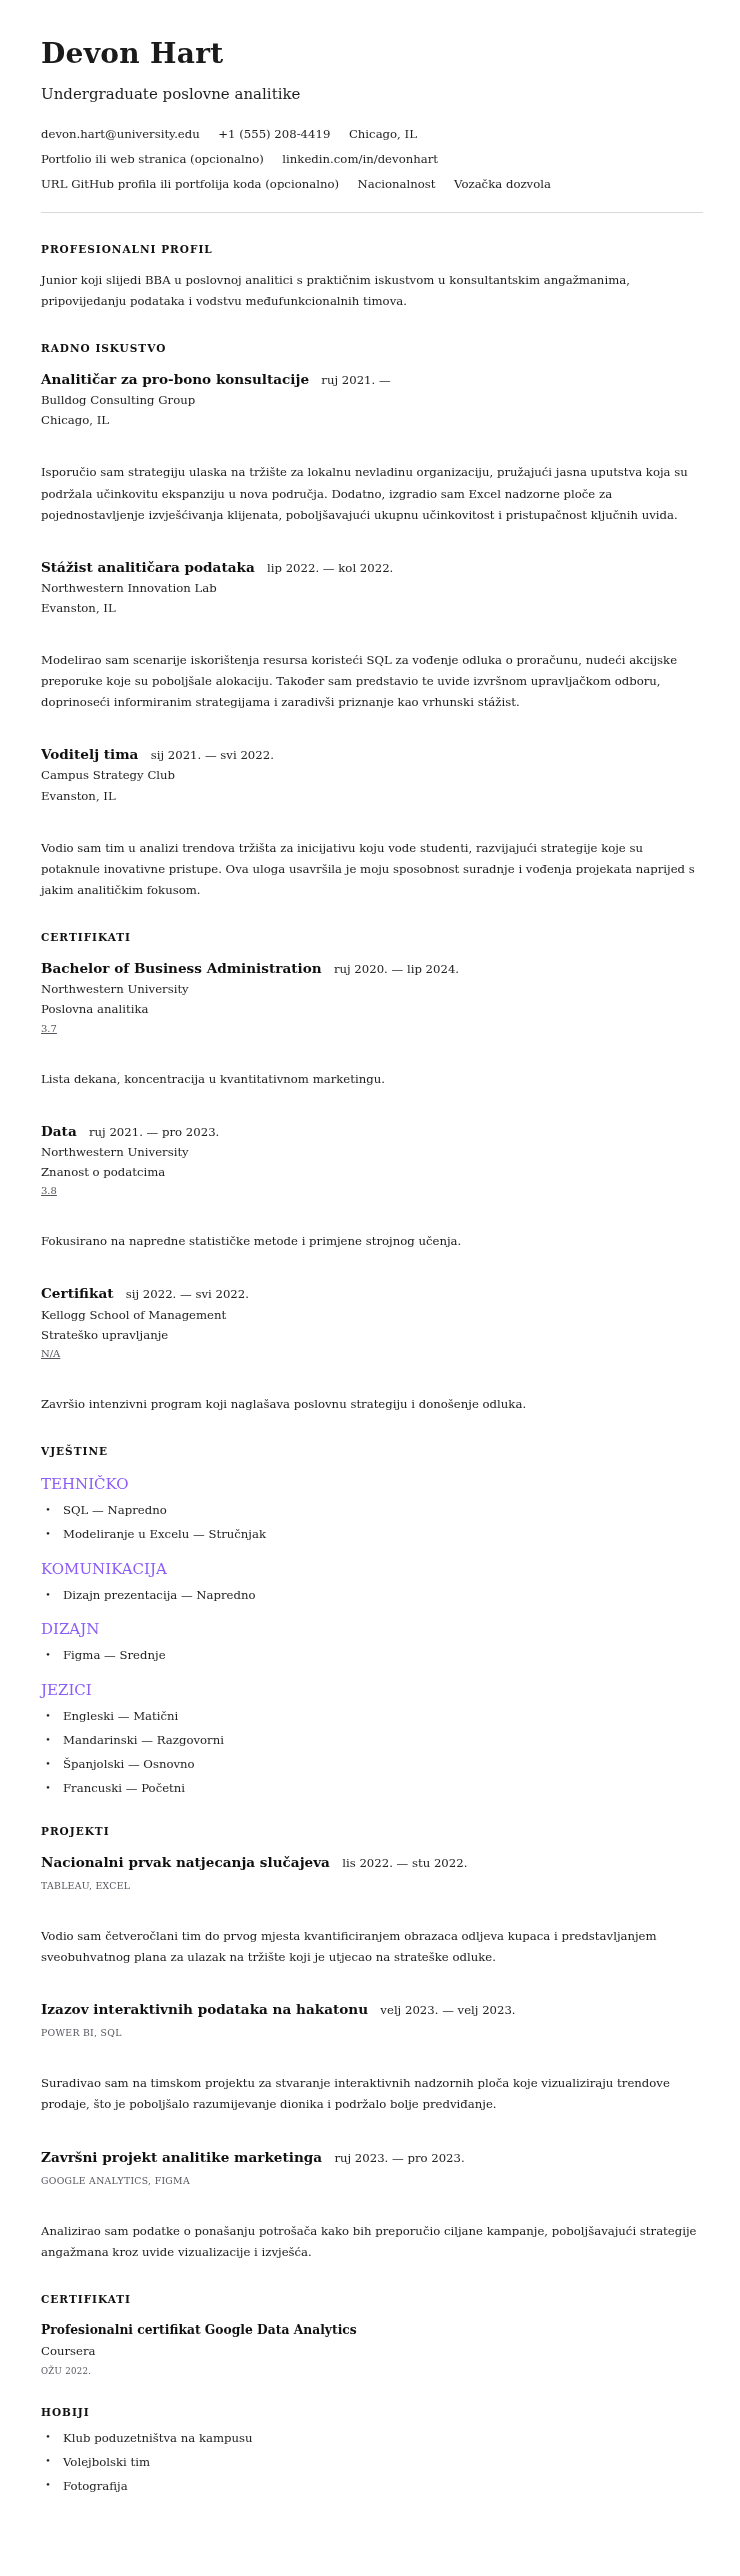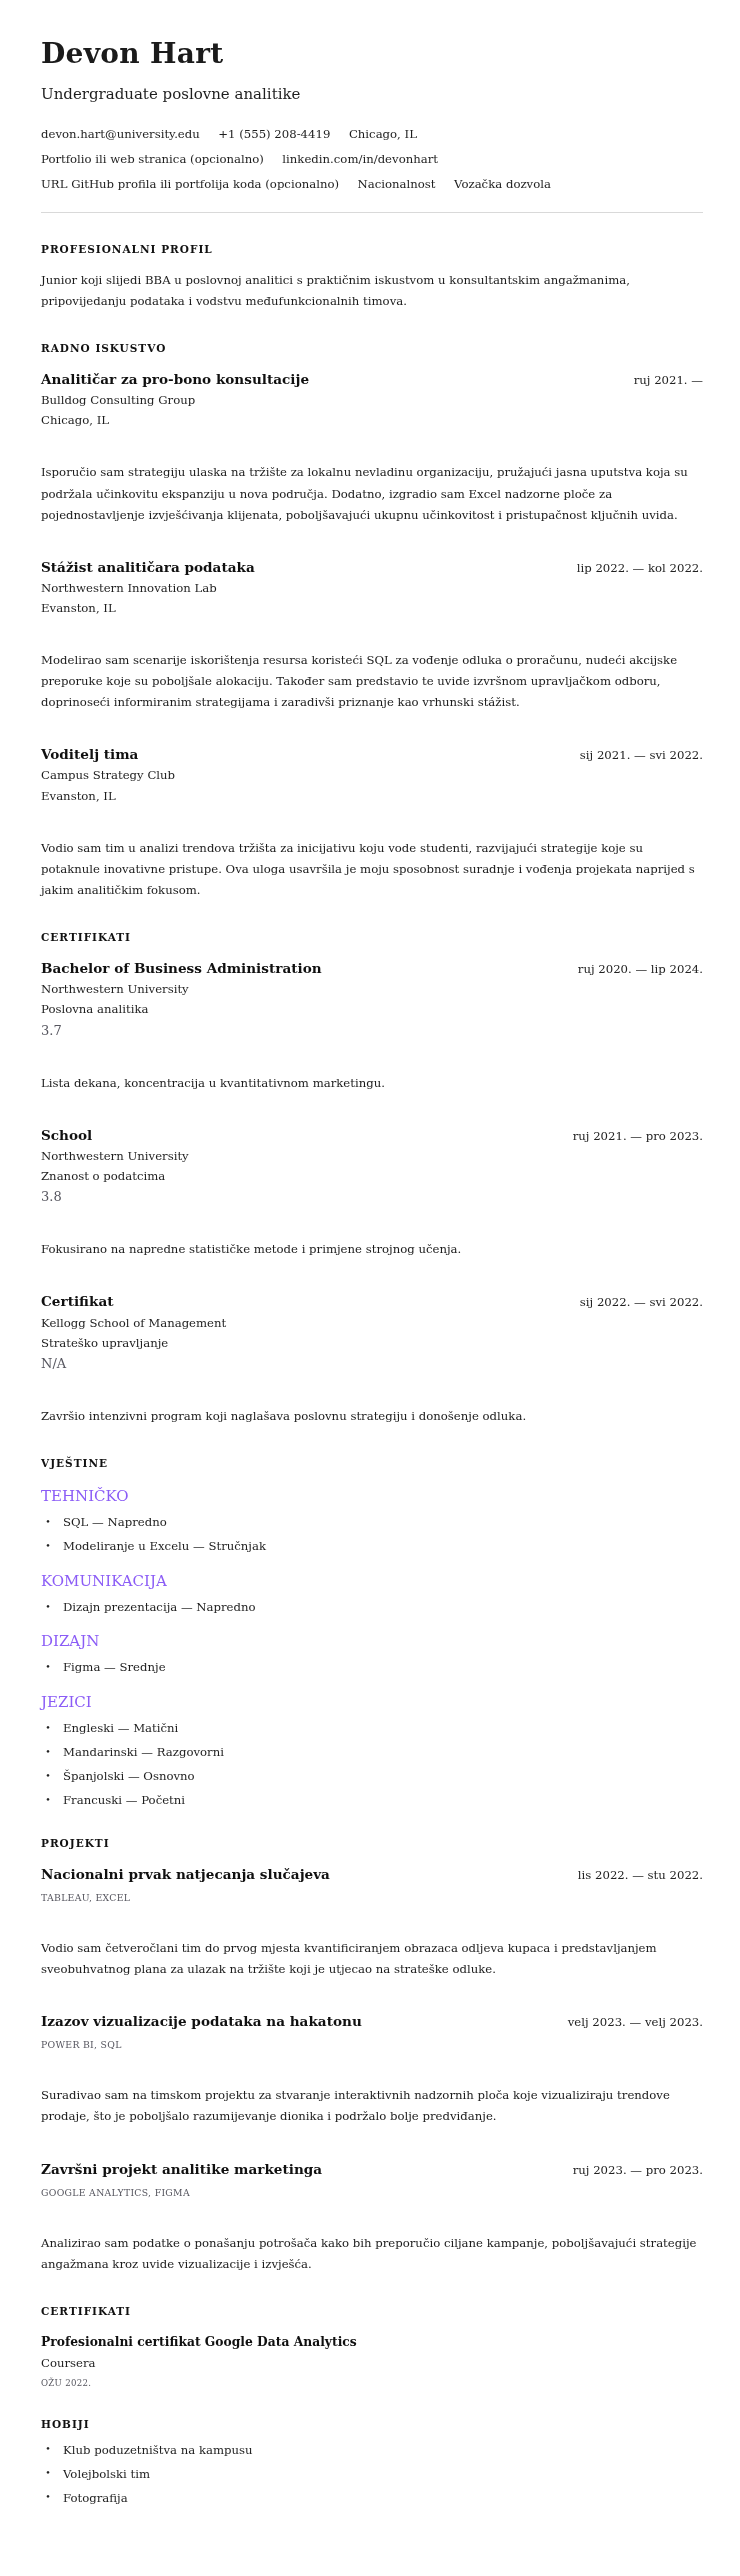--- a/index.html
+++ b/index.html
@@ -48,7 +48,7 @@
   .entry + .entry { margin-top: 33px; }
   .entry-header {
     display: flex;
-    justify-content: space-between;
+    justify-content: flex-start;
     align-items: baseline;
     gap: 12.3px;
   }

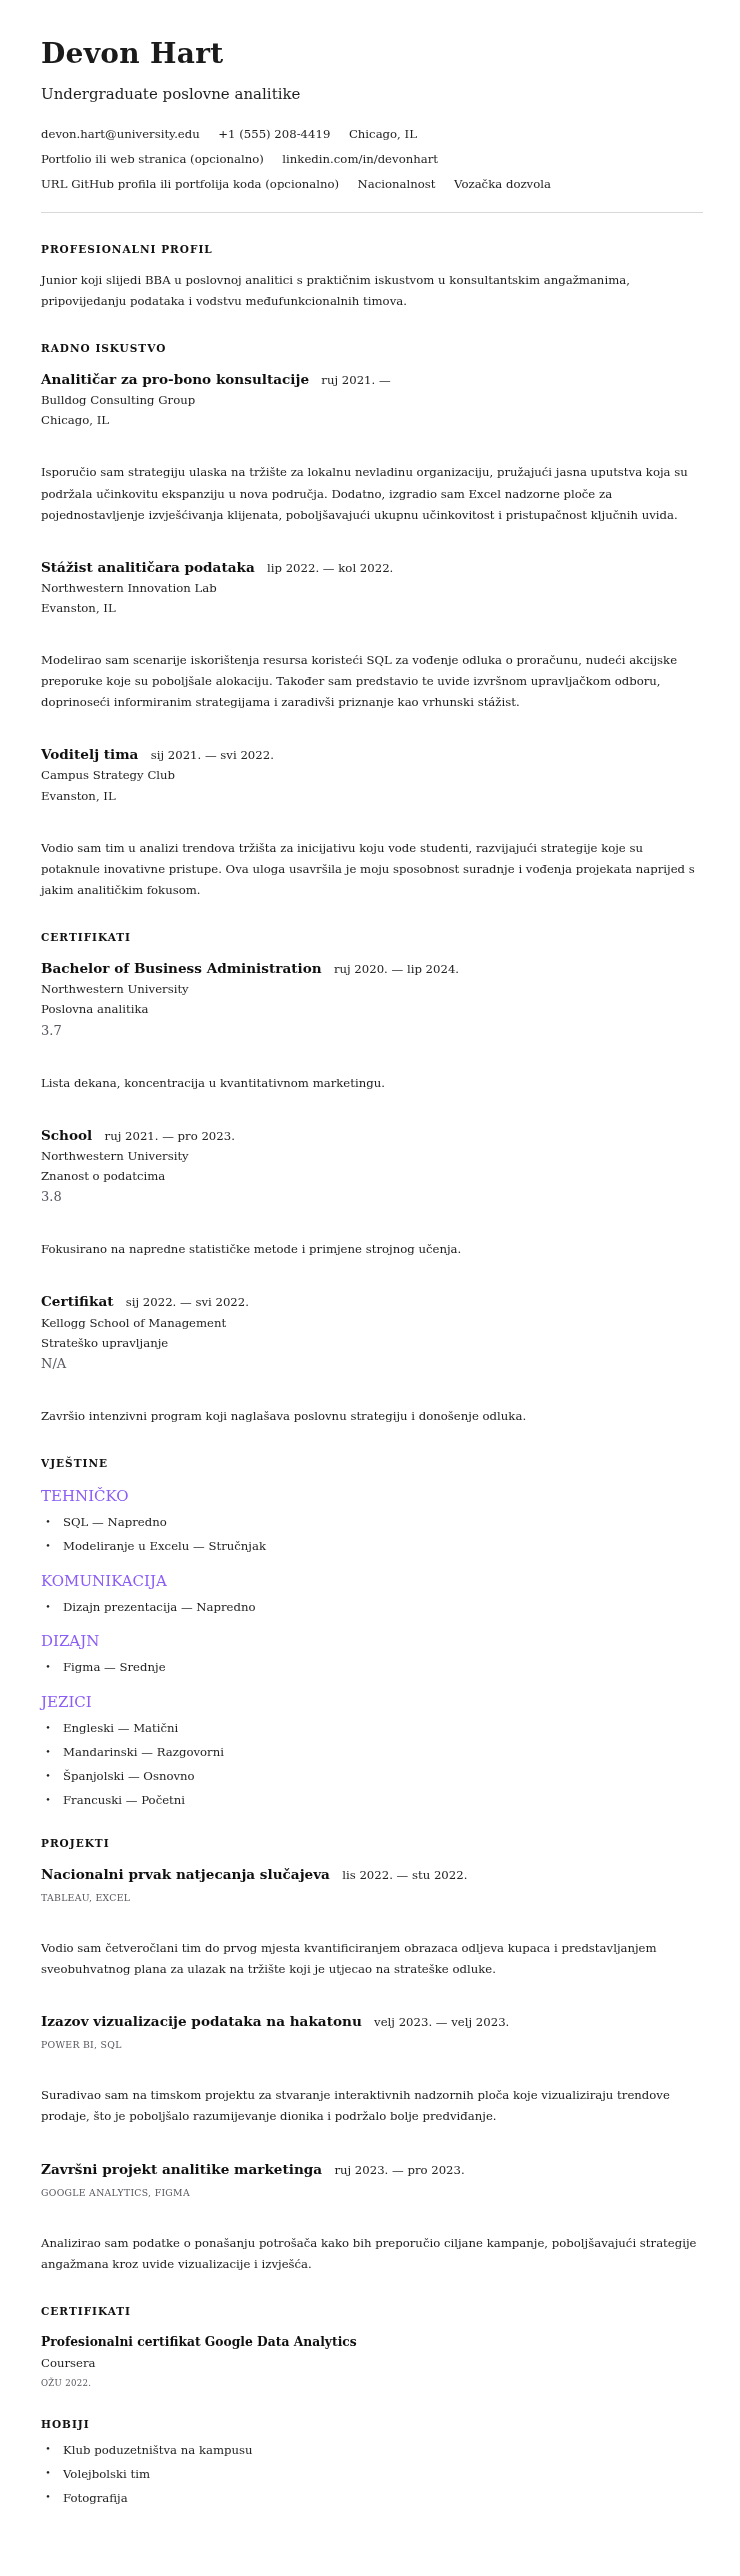--- a/index.html
+++ b/index.html
@@ -55,7 +55,7 @@
   .entry-title { font-size: 13.6px; font-weight: 700; color: #101010; }
   .entry-dates { font-size: 11.7px; color: #222222; white-space: nowrap; }
   .entry-line { font-size: 11.7px; margin-top: 6.2px; color: #1e1e1e; }
-  .entry-sub { font-size: 13px; color: #55555e; margin-top: 6.2px; }
+  .entry-sub { font-size: 10px; color: #55555e; margin-top: 6.2px; text-decoration: underline; }
   .entry-tools { font-size: 9.3px; color: #55555e; margin-top: 10px; letter-spacing: 0.3px; }
   .entry-desc {
     font-size: 11.7px;

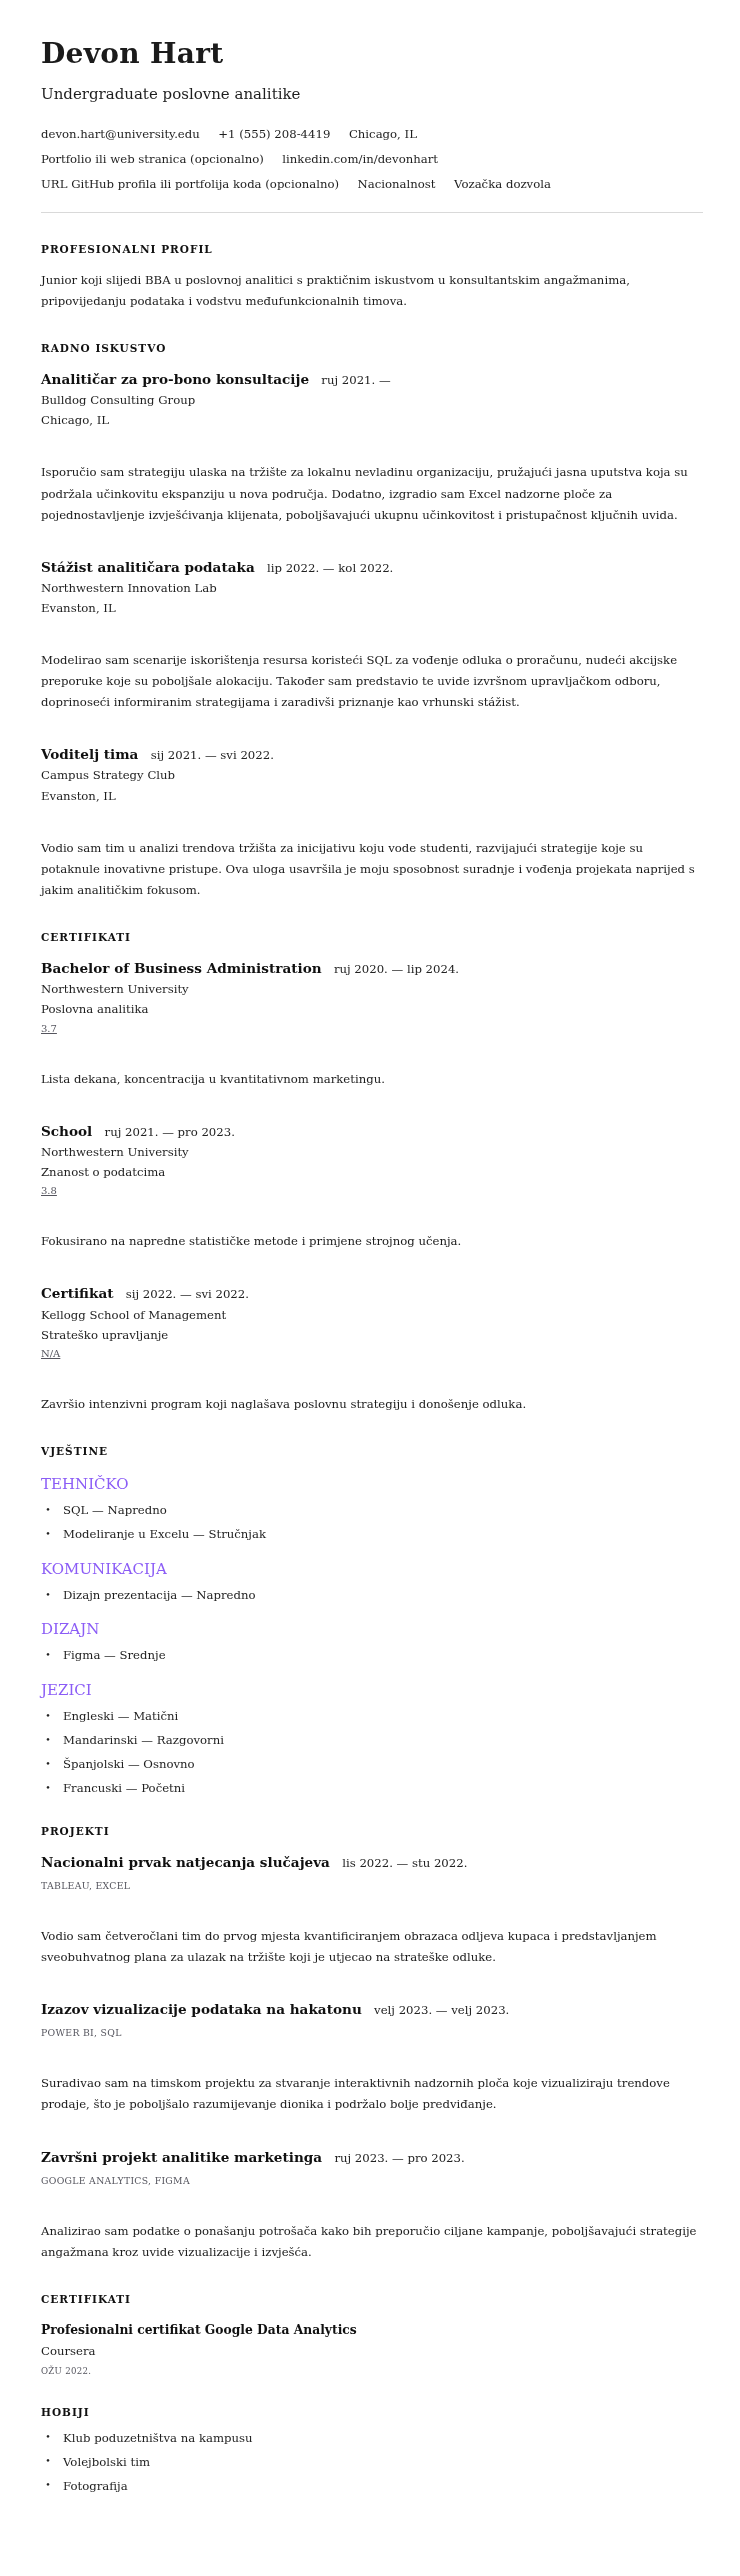--- a/index.html
+++ b/index.html
@@ -167,7 +167,7 @@
 
   <div class="entry">
     <div class="entry-header">
-      <span class="entry-title">School</span>
+      <span class="entry-title">Data</span>
       <span class="entry-dates">ruj 2021. — pro 2023.</span>
     </div>
     <div class="entry-line">Northwestern University</div>

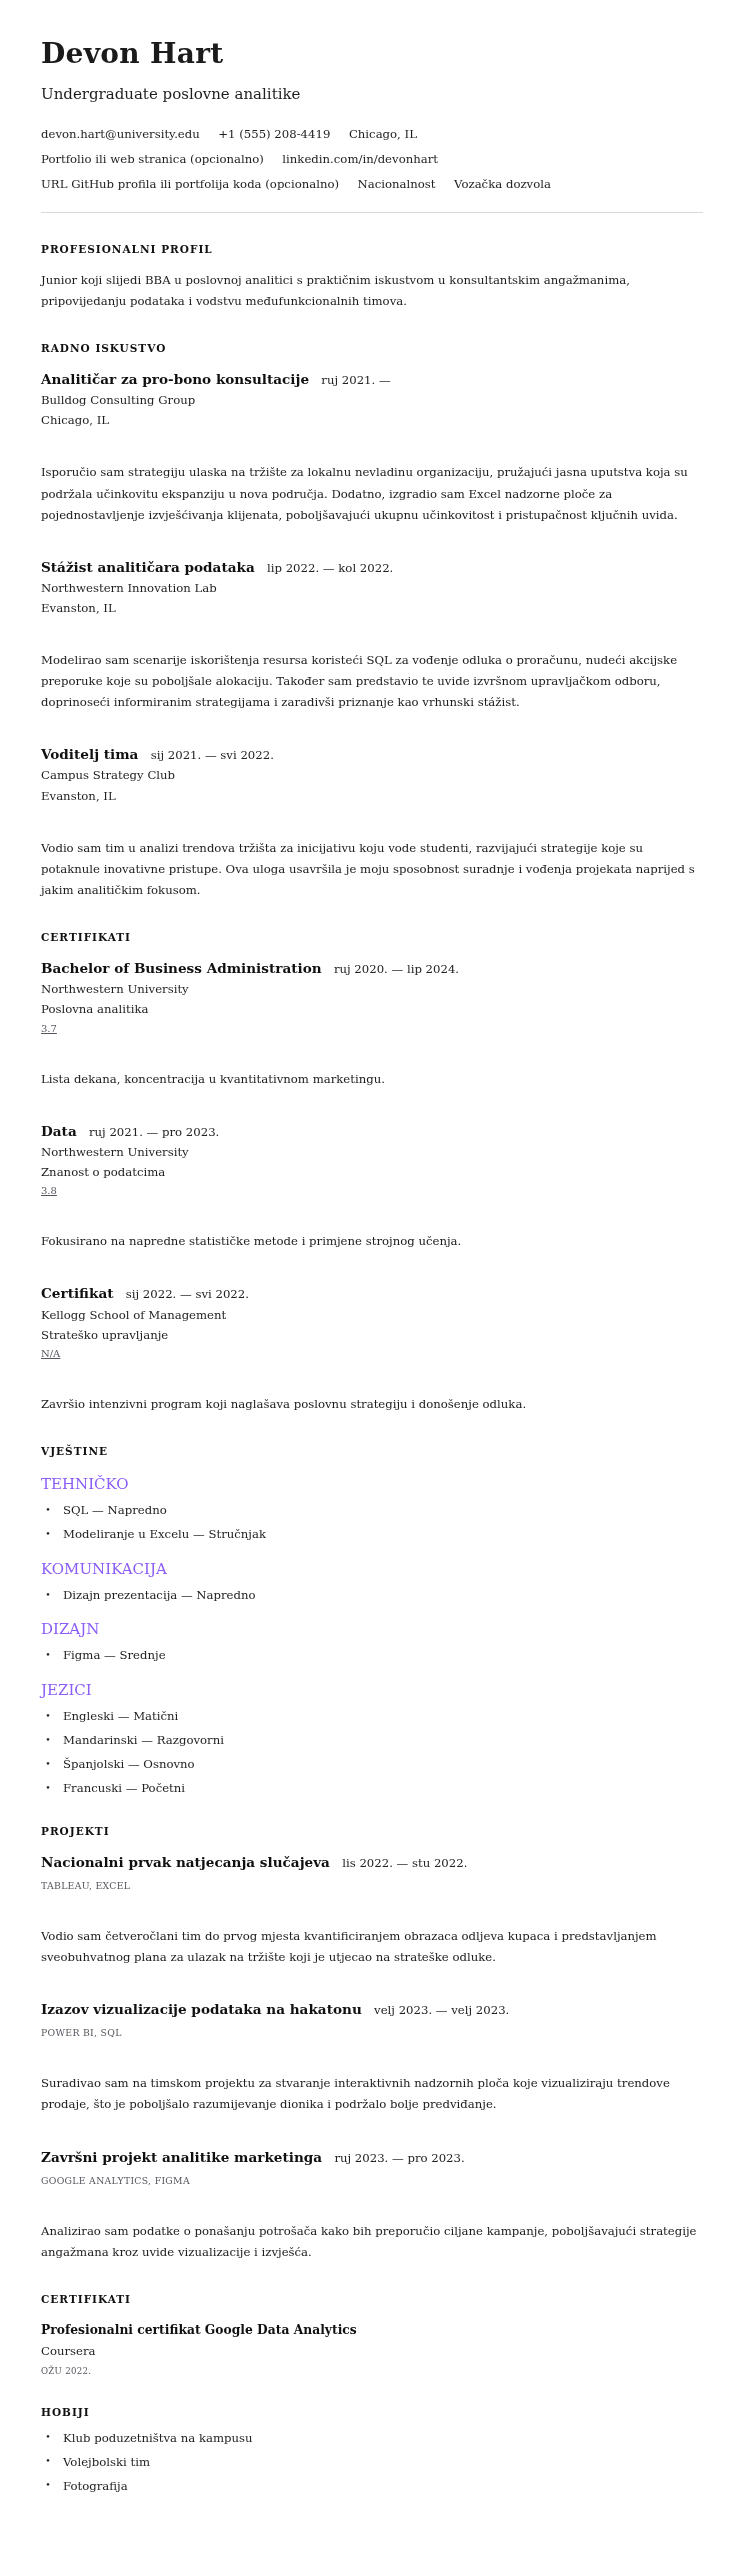--- a/index.html
+++ b/index.html
@@ -238,7 +238,7 @@
 
   <div class="entry">
     <div class="entry-header">
-      <span class="entry-title">Izazov vizualizacije podataka na hakatonu</span>
+      <span class="entry-title">Izazov interaktivnih podataka na hakatonu</span>
       <span class="entry-dates">velj 2023. — velj 2023.</span>
     </div>
     <div class="entry-tools">POWER BI, SQL</div>

